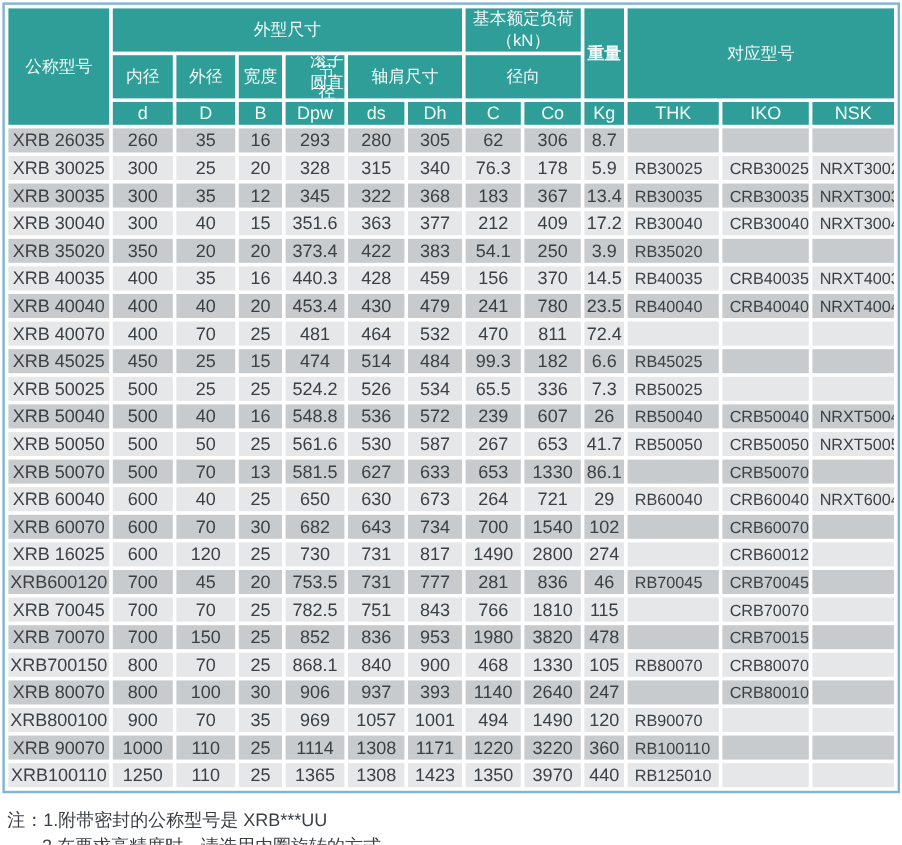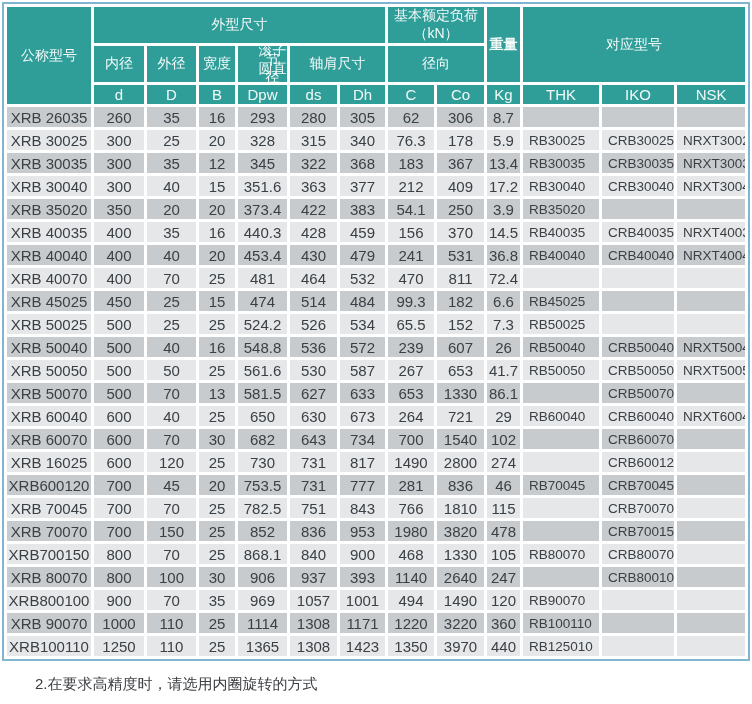--- a/index.html
+++ b/index.html
@@ -219,7 +219,7 @@
     <td>430</td>
     <td>479</td>
     <td>241</td>
-    <td>531</td>
+    <td>780</td>
     <td>36.8</td>
     <td class="brand">RB40040</td>
     <td class="brand">CRB40040</td>

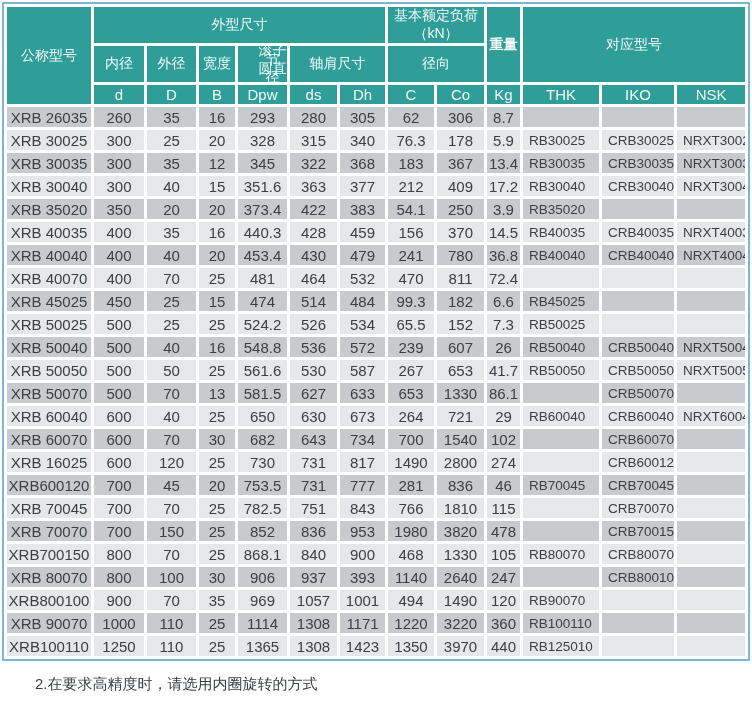--- a/index.html
+++ b/index.html
@@ -220,7 +220,7 @@
     <td>479</td>
     <td>241</td>
     <td>780</td>
-    <td>36.8</td>
+    <td>23.5</td>
     <td class="brand">RB40040</td>
     <td class="brand">CRB40040</td>
     <td class="brand">NRXT40040</td>

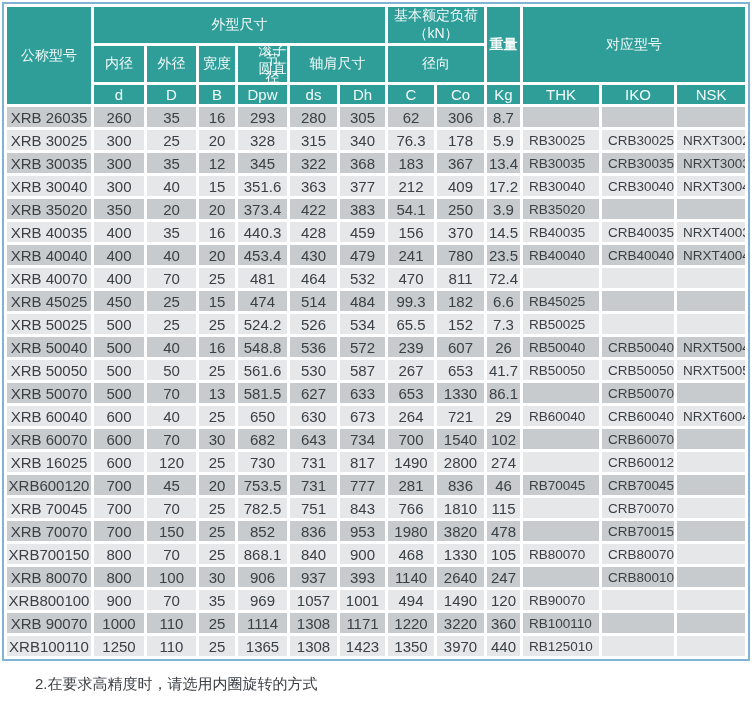--- a/index.html
+++ b/index.html
@@ -264,7 +264,7 @@
     <td>526</td>
     <td>534</td>
     <td>65.5</td>
-    <td>152</td>
+    <td>336</td>
     <td>7.3</td>
     <td class="brand">RB50025</td>
     <td class="brand"></td>

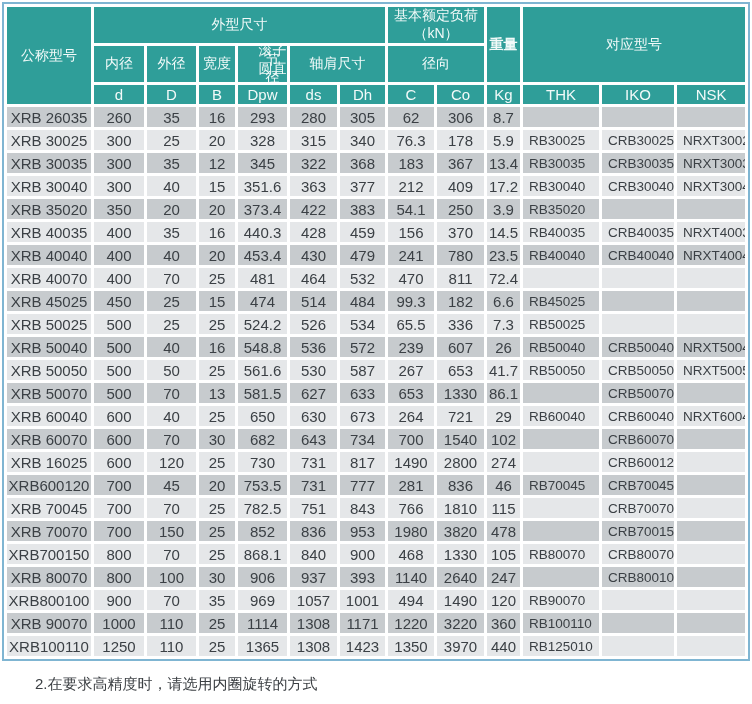--- a/index.html
+++ b/index.html
@@ -485,6 +485,7 @@
 </div>
 
 <div class="notes">
+  <div class="line"><span>注：</span><span>1.附带密封的公称型号是 XRB***UU</span></div>
   <div class="line indent">2.在要求高精度时，请选用内圈旋转的方式</div>
 </div>
 

